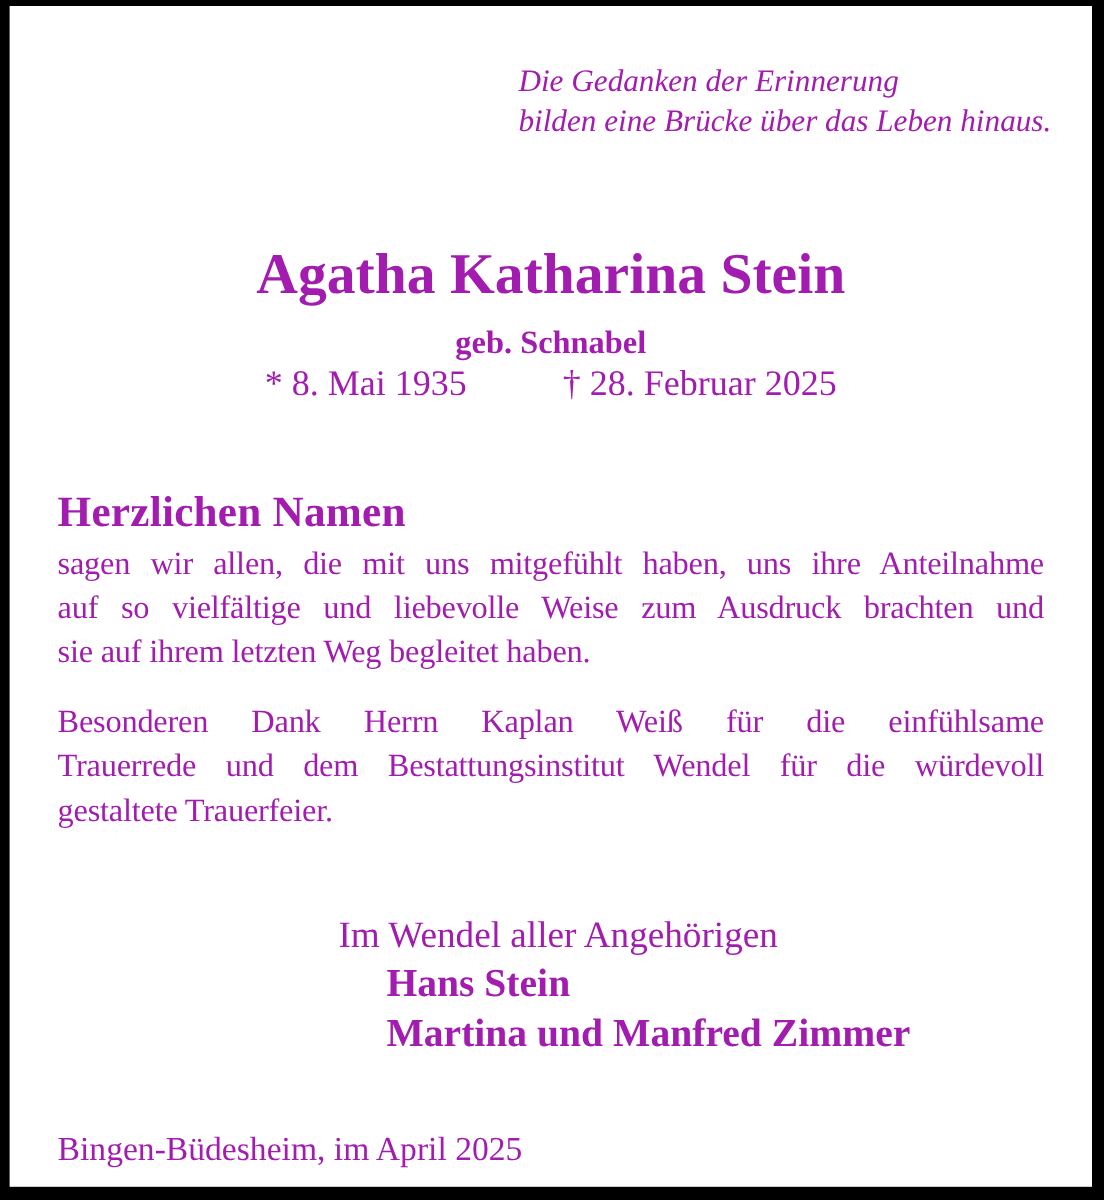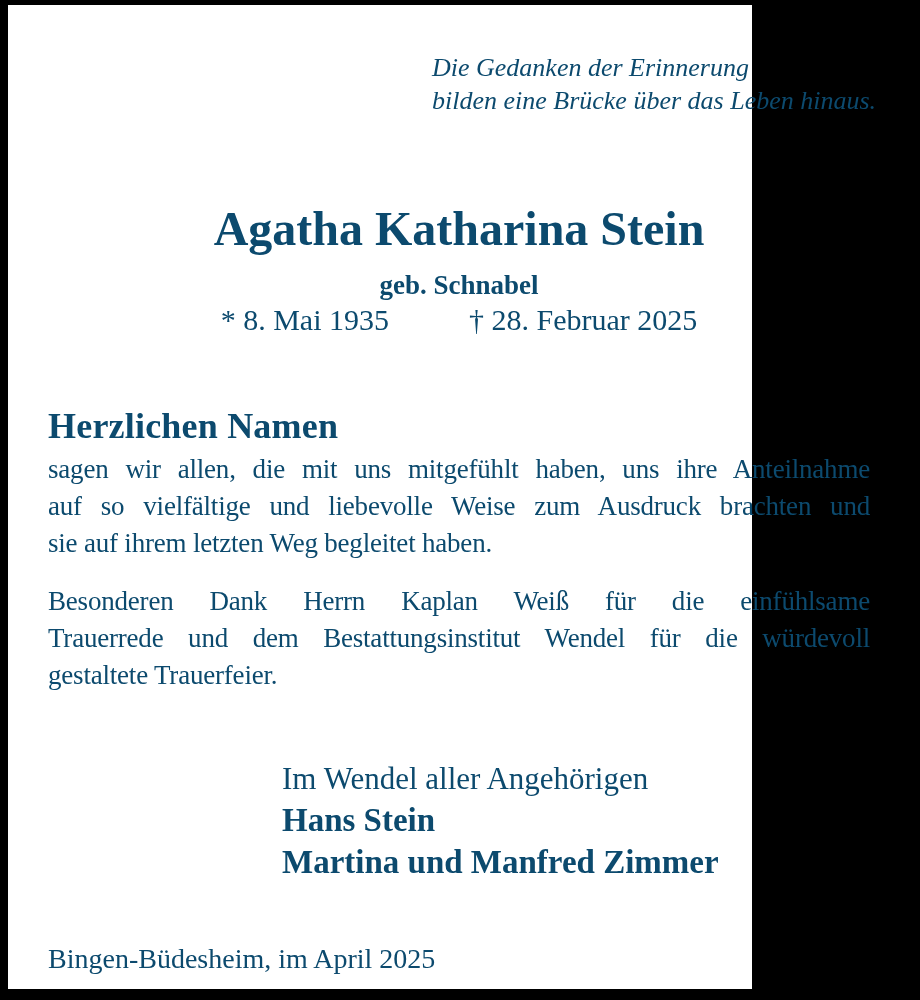--- a/index.html
+++ b/index.html
@@ -15,10 +15,10 @@
     position: absolute;
     left: 8px;
     top: 5px;
-    width: 744px;
+    width: 902px;
     height: 984px;
     background: #ffffff;
-    color: #0c4a6e;
+    color: #a21caf;
   }
   .abs { position: absolute; }
 

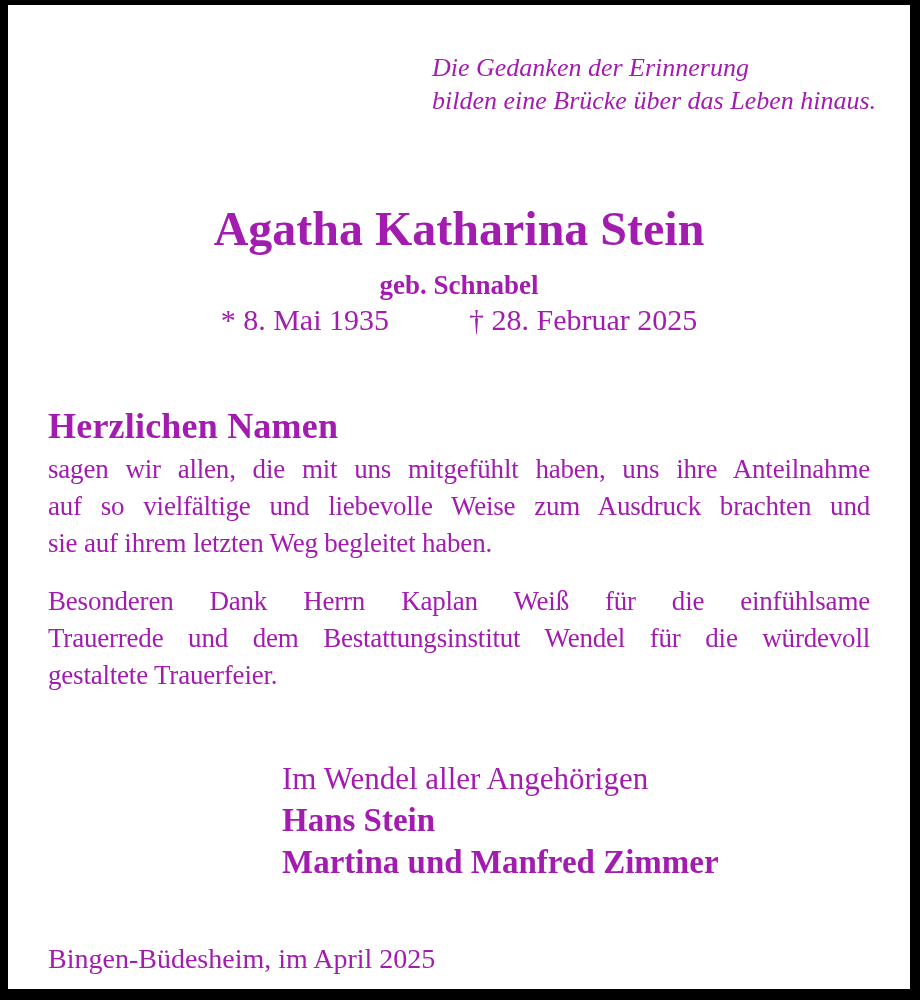--- a/index.html
+++ b/index.html
@@ -99,6 +99,7 @@
     font-weight: bold;
     font-size: 33px;
     line-height: 42px;
+    margin-left: 40px;
   }
 
   

